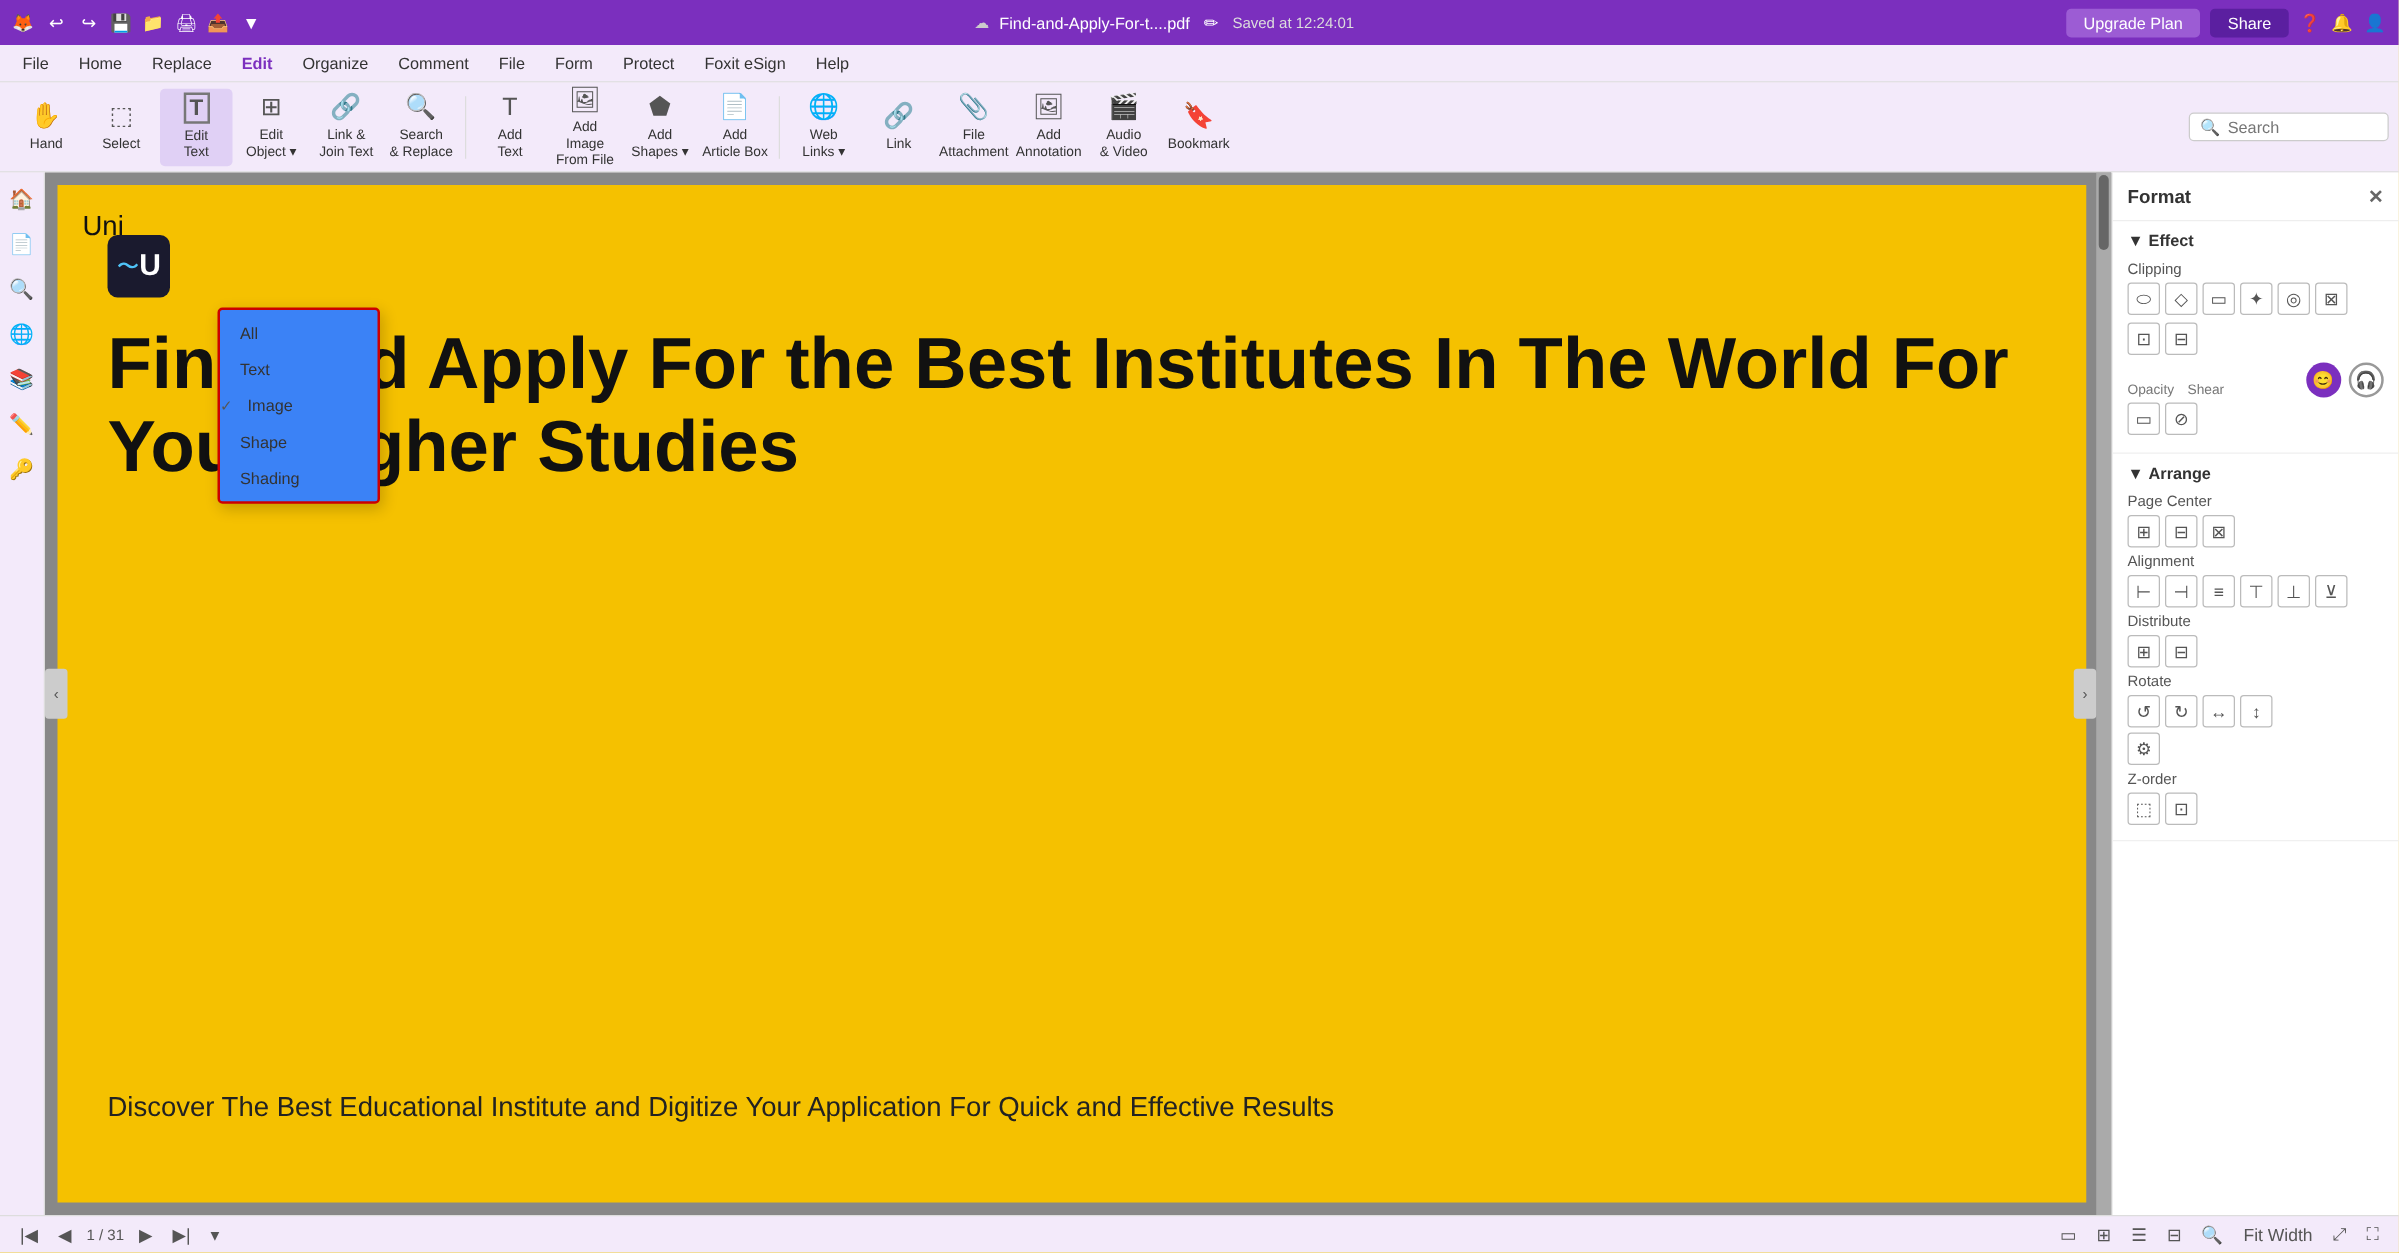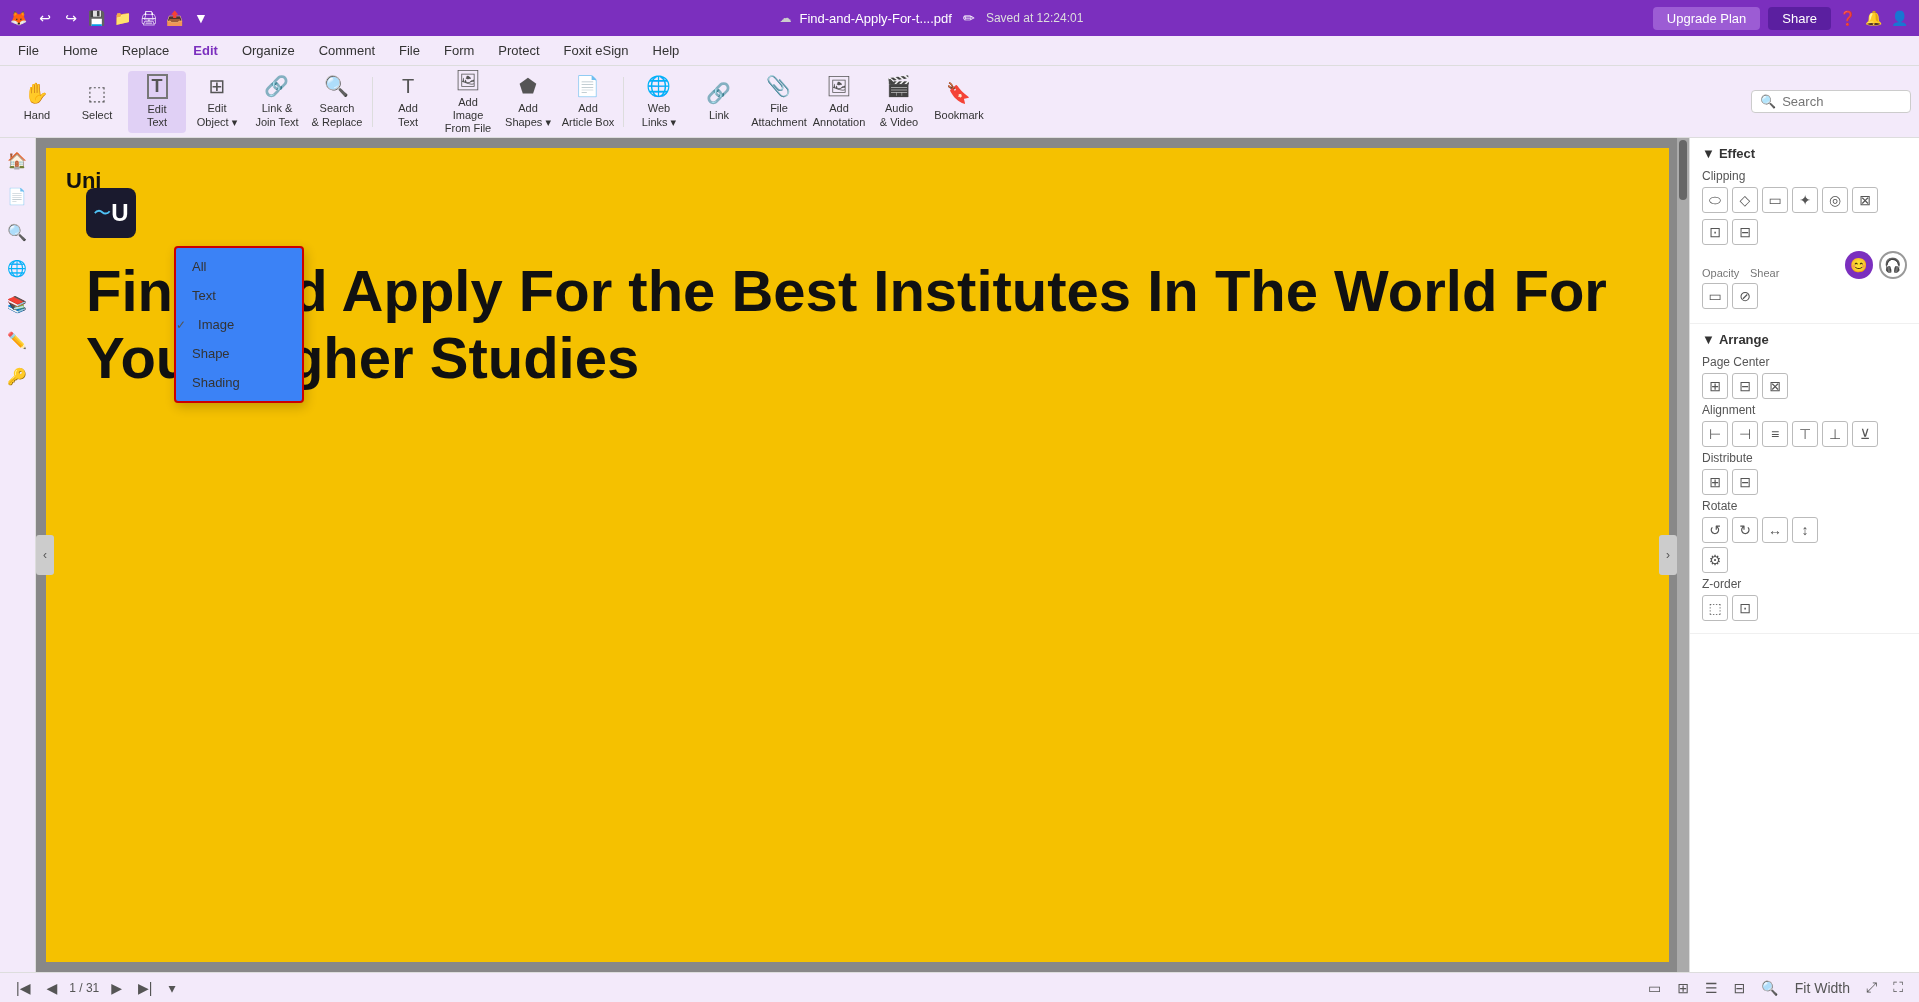--- a/index.html
+++ b/index.html
@@ -513,6 +513,10 @@
   </div>
 
   <div class="right-panel">
+    <div class="right-panel-header">
+      <span>Format</span>
+      <span style="cursor:pointer;color:#666;">✕</span>
+    </div>
 
     <div class="right-panel-section">
       <div class="section-title">

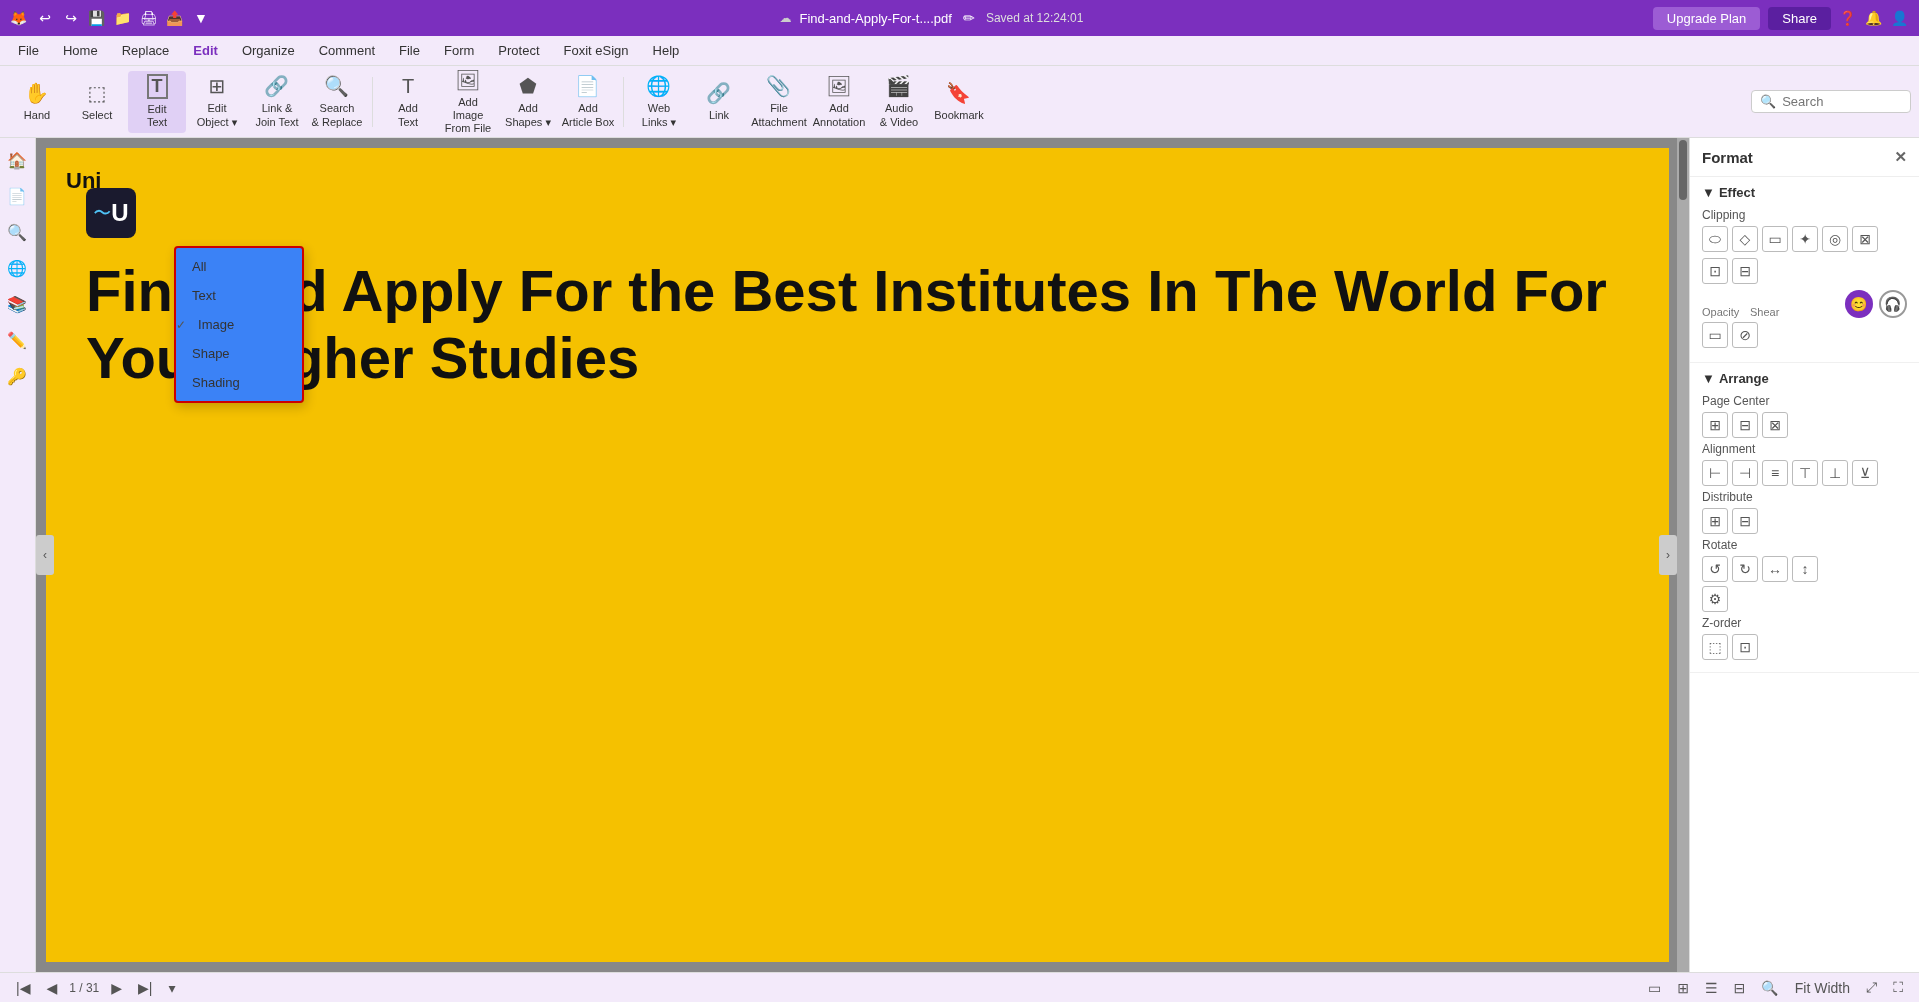--- a/index.html
+++ b/index.html
@@ -492,7 +492,7 @@
           <span style="color:#4fc3f7;font-size:18px;">〜</span>
           <span class="pdf-logo-u">U</span>
         </div>
-        <span style="font-size:22px;font-weight:700;color:#111;">Uni</span>
+        <span style="font-size:22px;font-weight:400;color:#111;">Uni</span>
       </div>
 
       <div class="pdf-headline">Find and Apply For the Best Institutes In The World For Your Higher Studies</div>

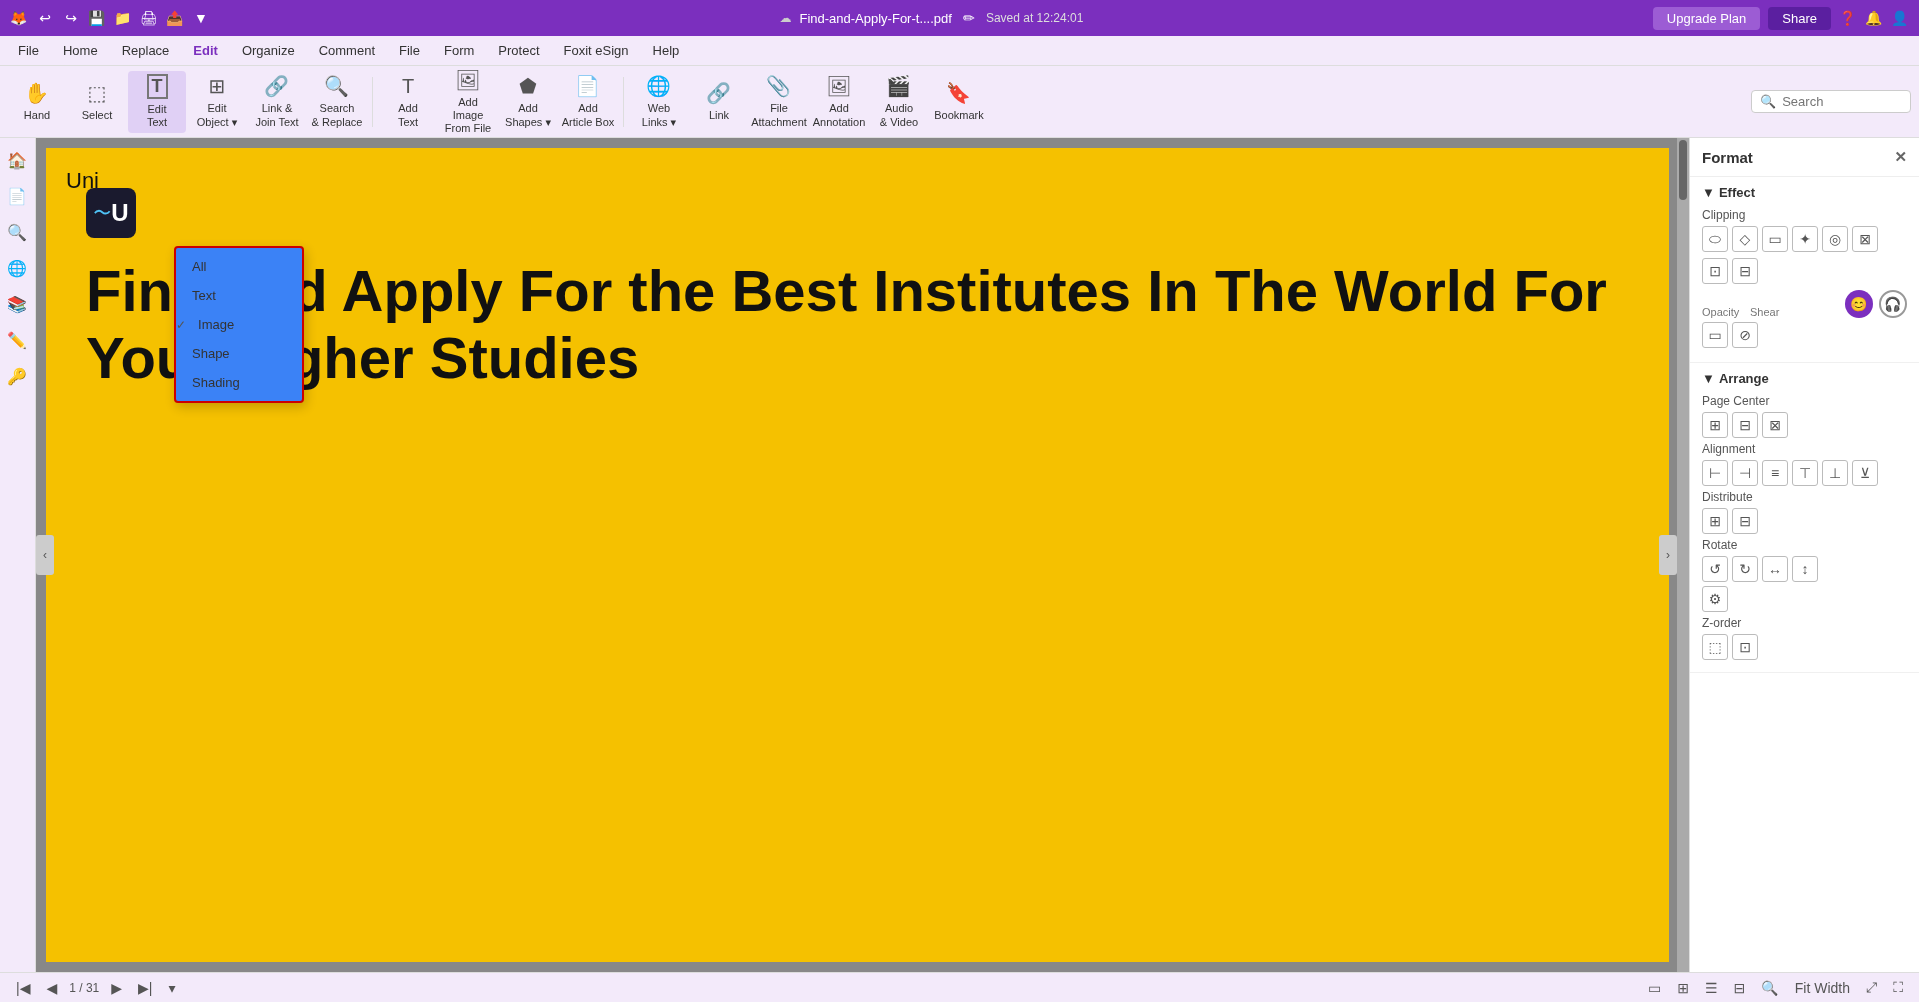--- a/index.html
+++ b/index.html
@@ -497,6 +497,7 @@
 
       <div class="pdf-headline">Find and Apply For the Best Institutes In The World For Your Higher Studies</div>
 
+      <div class="pdf-subtext">Discover The Best Educational Institute and Digitize Your Application For Quick and Effective Results</div>
     </div>
 
     <div class="canvas-scroll-indicator">

